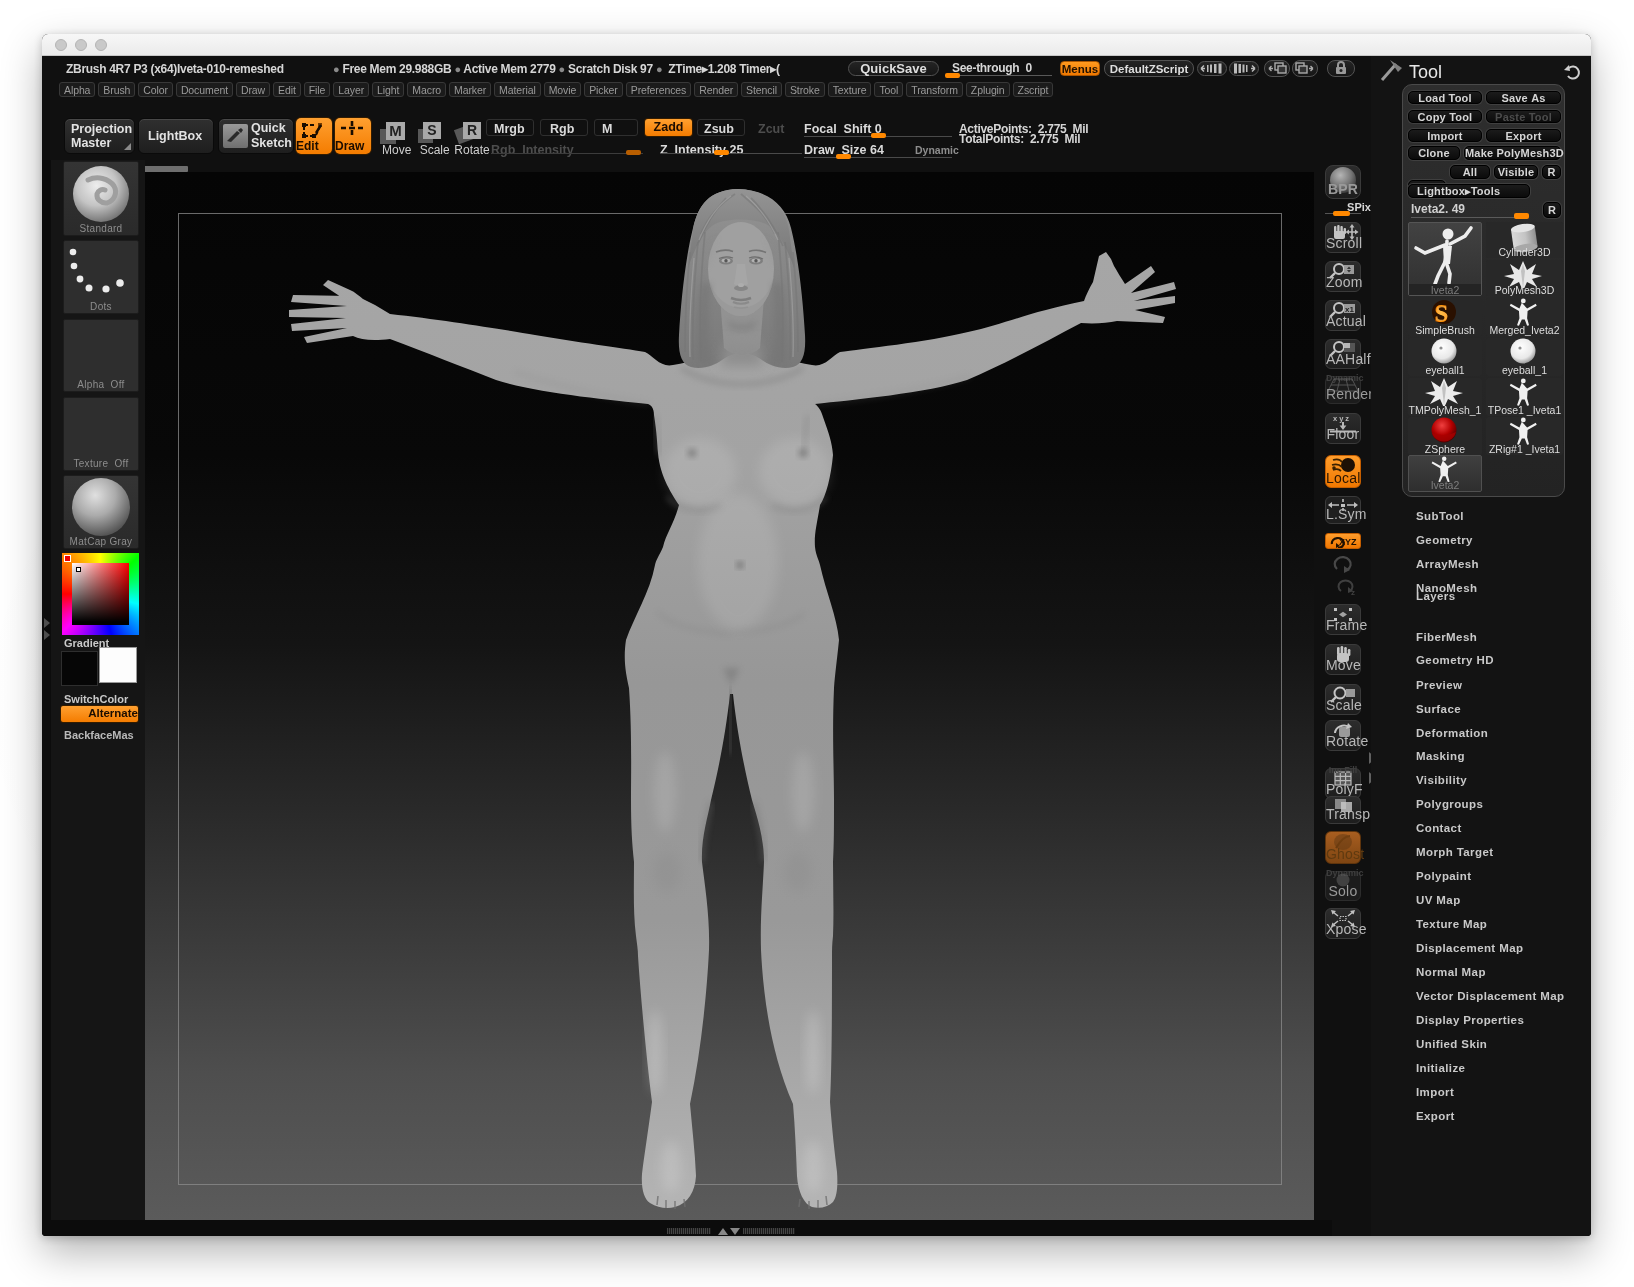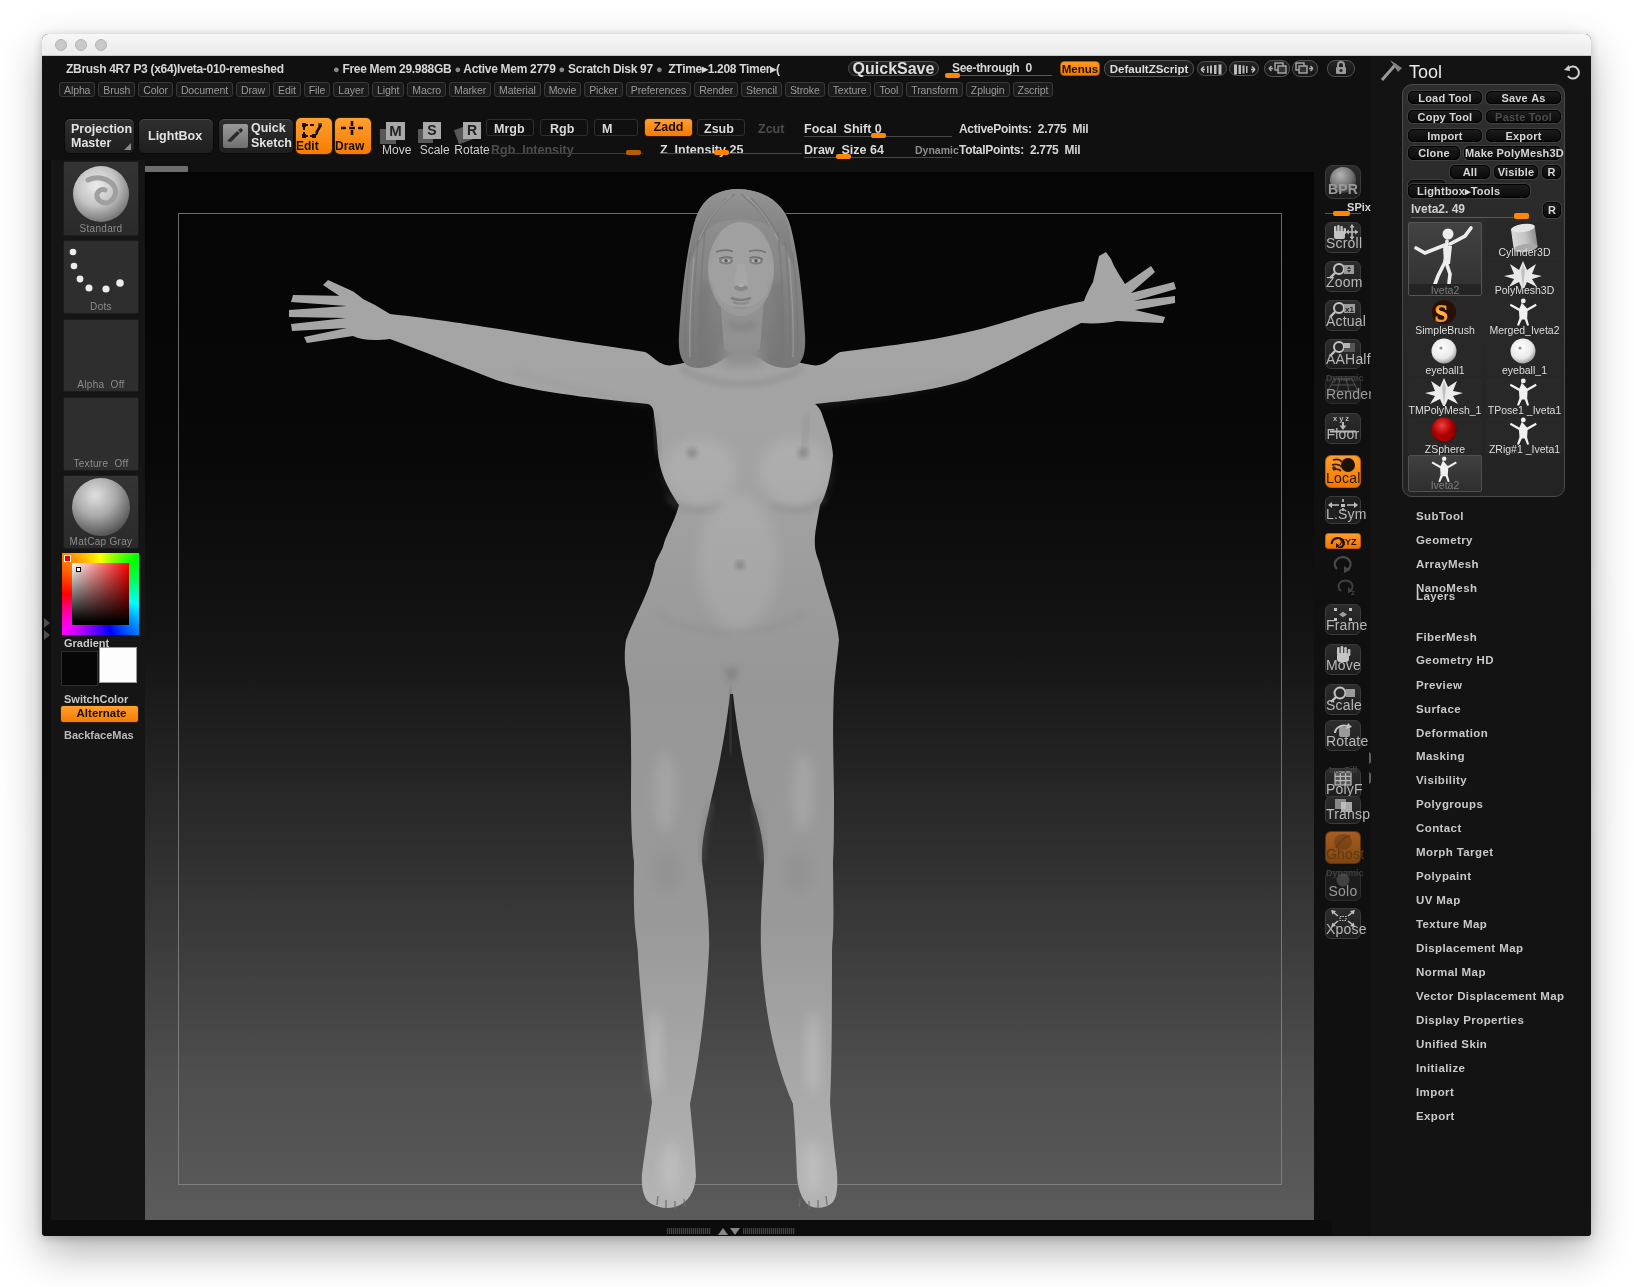--- a/index.html
+++ b/index.html
@@ -20,7 +20,7 @@
   .st { position:absolute; font-size:12px; font-weight:bold; color:#d6d6d6; letter-spacing:-0.3px; white-space:nowrap; }
   .dot { color:#8a8a8a; font-size:11px; }
   .btn1 { position:absolute; background:linear-gradient(#242424,#161616); border:1px solid #525252;
-    border-radius:8px; color:#dedede; font-weight:bold; font-size:16px; text-align:center; }
+    border-radius:8px; color:#dedede; font-weight:bold; font-size:13px; text-align:center; }
   .obtn { position:absolute; background:linear-gradient(#ff9a1f,#f07800); border:1px solid #aa5500;
     border-radius:4px; color:#221100; font-weight:bold; font-size:12px; text-align:center; }
   

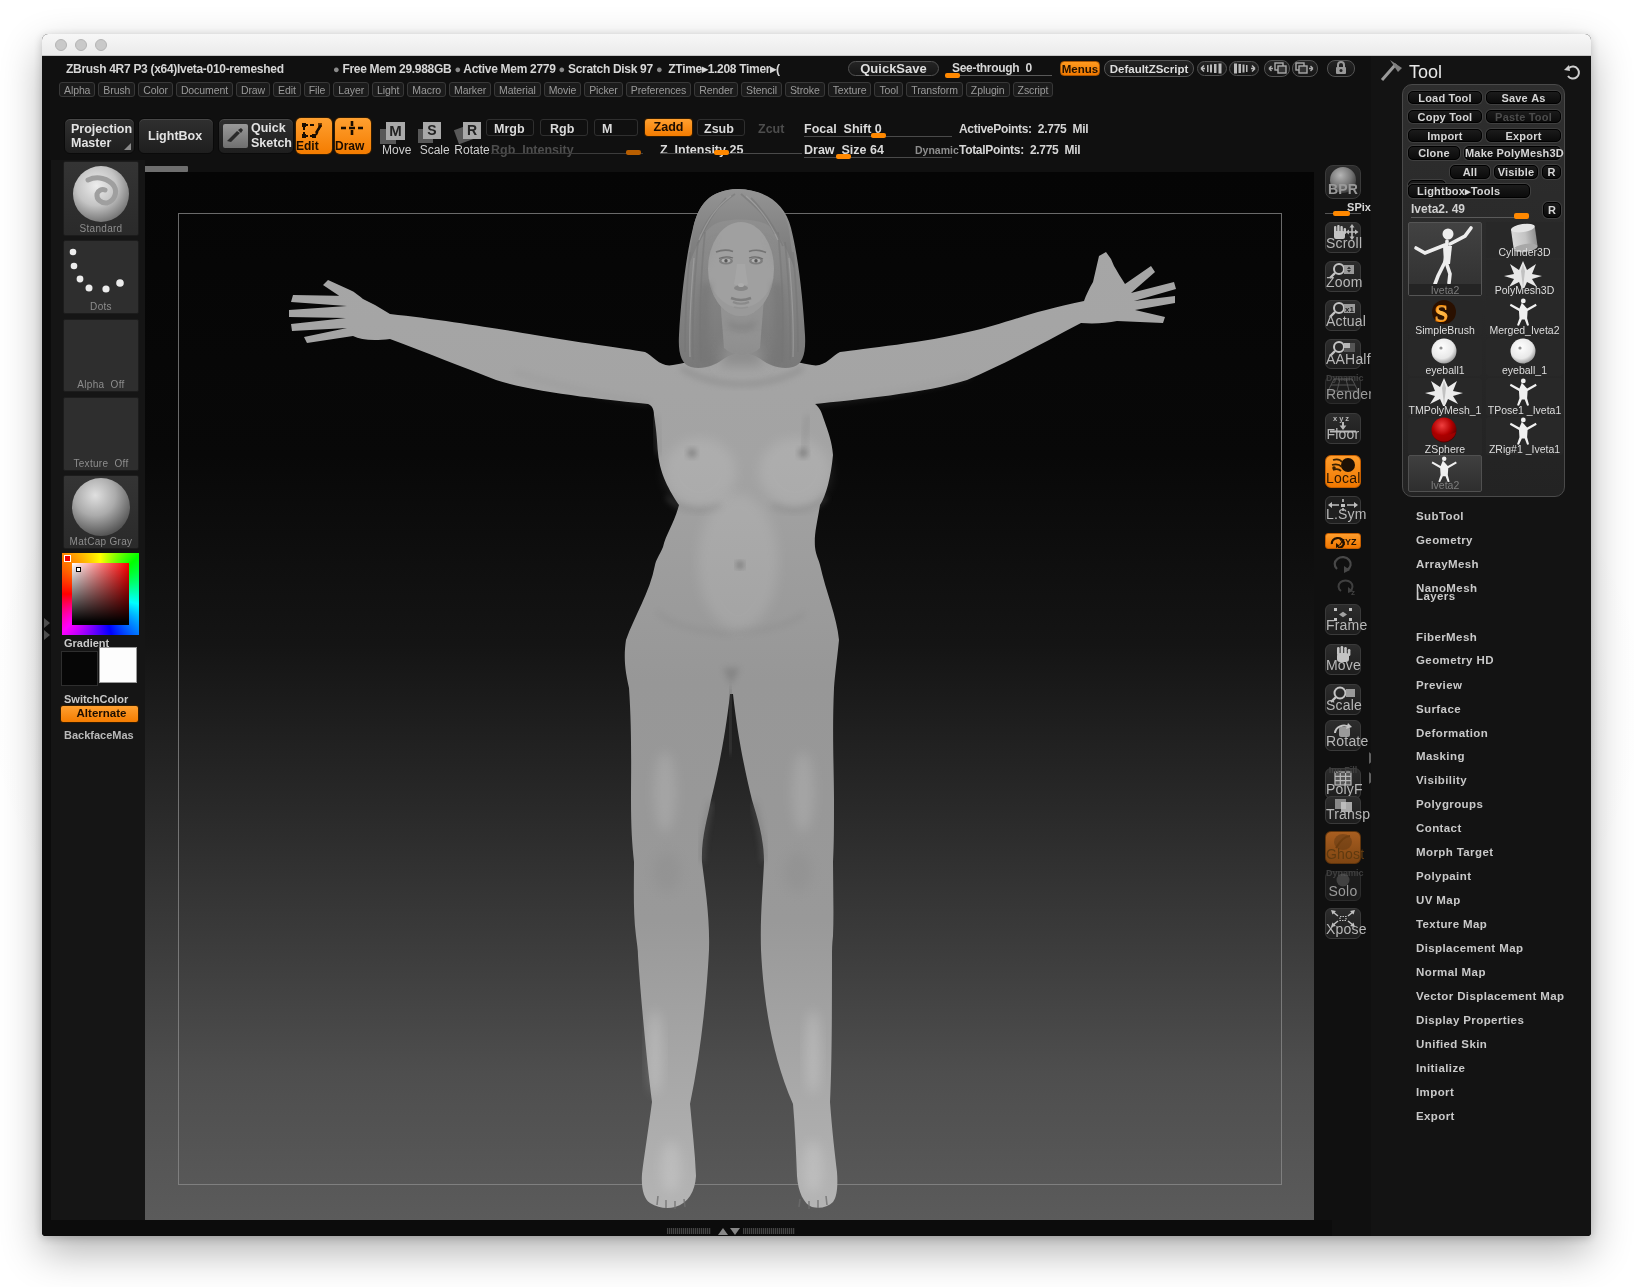--- a/index.html
+++ b/index.html
@@ -218,7 +218,7 @@
     <div class="sl-knob" style="left:794px;top:98px;"></div>
     <div style="position:absolute;left:873px;top:88px;font-size:10.5px;font-weight:bold;color:#8e8e8e;">Dynamic</div>
     <div class="st" style="left:917px;top:66px;">ActivePoints:&nbsp;&nbsp;2.775&nbsp;&nbsp;Mil</div>
-    <div class="st" style="left:917px;top:87px;">TotalPoints:&nbsp;&nbsp;2.775&nbsp;&nbsp;Mil</div>
+    <div class="st" style="left:917px;top:76px;">TotalPoints:&nbsp;&nbsp;2.775&nbsp;&nbsp;Mil</div>
     <div style="position:absolute;left:101px;top:110px;width:45px;height:6px;background:#6e6e6e;border-radius:1px;"></div>
 
     <div id="ltray">

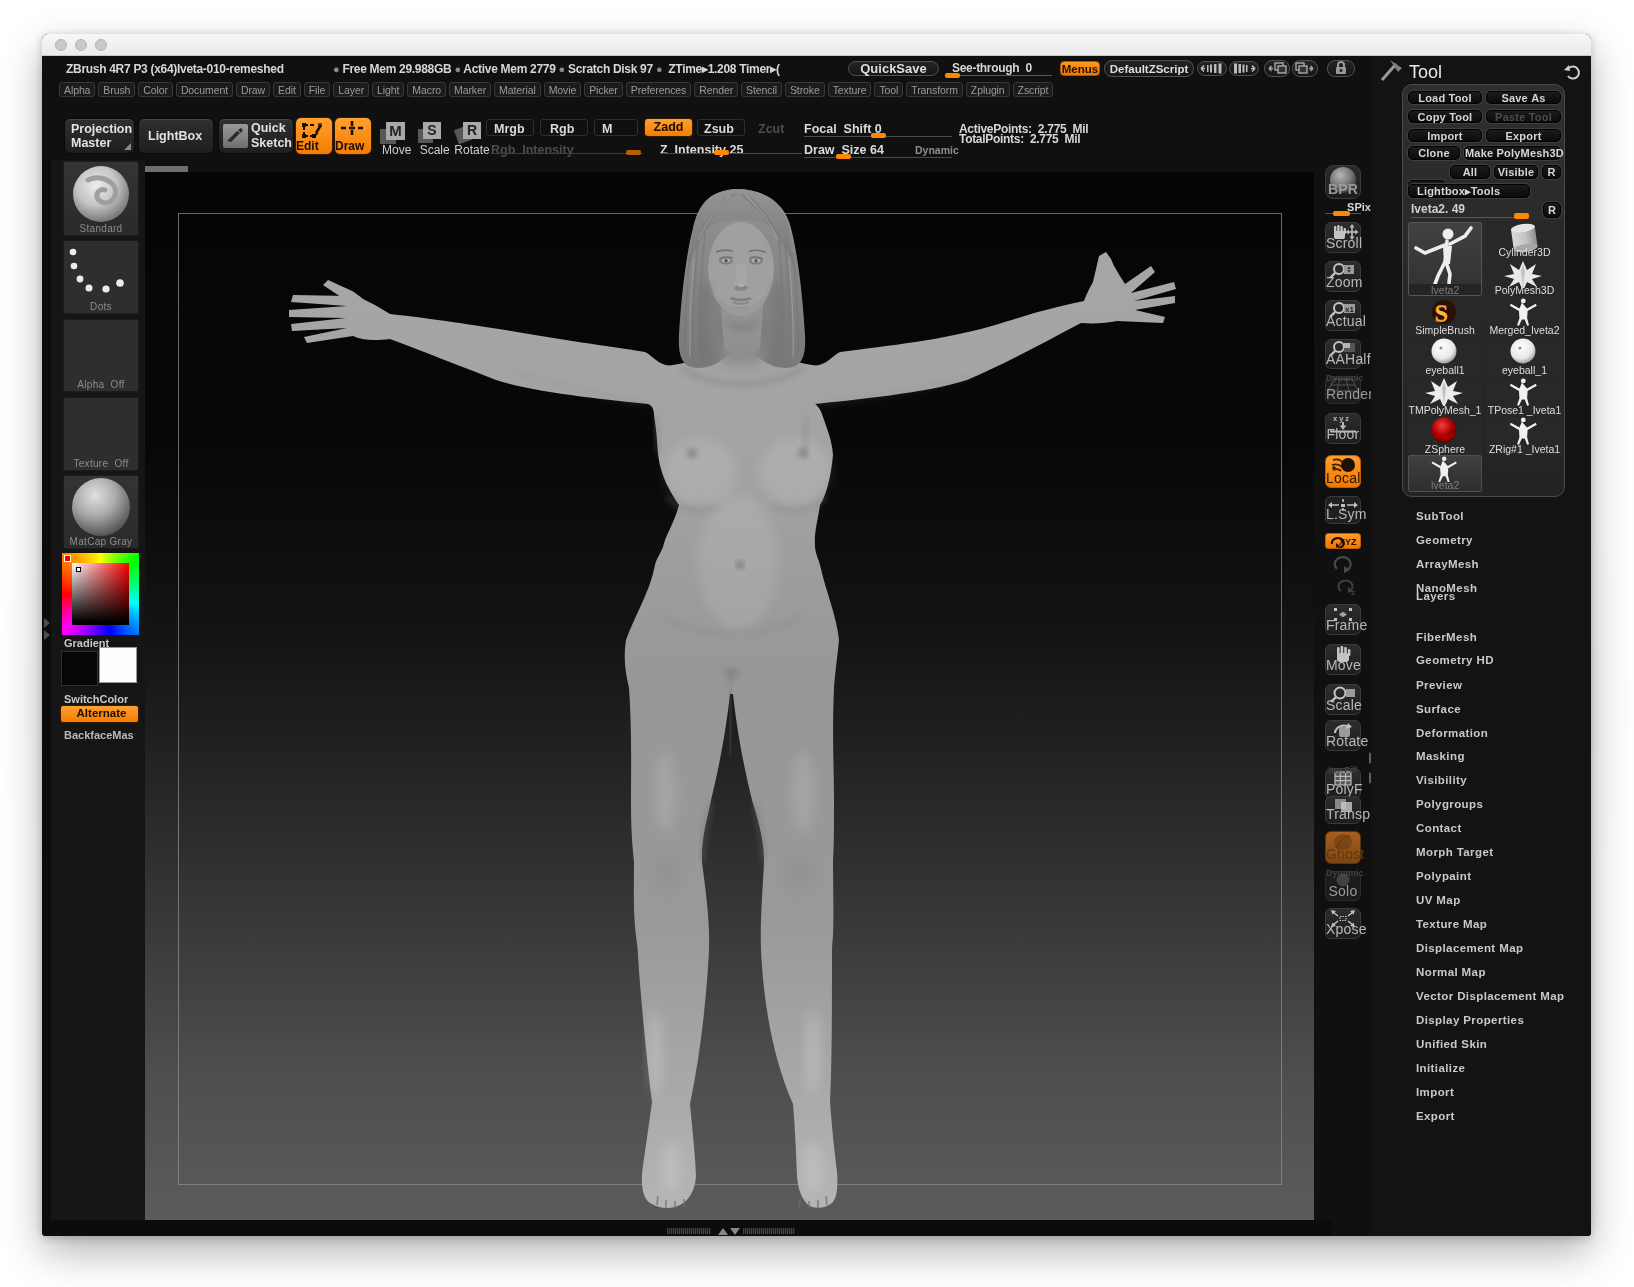--- a/index.html
+++ b/index.html
@@ -287,7 +287,7 @@
       <div style="position:absolute;left:19px;top:491px;width:37px;height:35px;background:#060606;border:1px solid #2e2e2e;"></div>
       <div style="position:absolute;left:57px;top:487px;width:38px;height:36px;background:#fdfdfd;border:1px solid #999;"></div>
       <div style="position:absolute;left:22px;top:533px;font-size:11px;font-weight:bold;color:#c9c9c9;">SwitchColor</div>
-      <div class="orangebtn" style="left:19px;top:546px;width:77px;height:16px;line-height:15px;font-size:11.5px;text-align:center;padding-left:4px;border-radius:2px;">Alternate</div>
+      <div class="orangebtn" style="left:19px;top:546px;width:77px;height:16px;line-height:15px;font-size:11.5px;text-align:right;padding-left:4px;border-radius:2px;">Alternate</div>
       <div style="position:absolute;left:22px;top:569px;font-size:11px;font-weight:bold;color:#b9b9b9;">BackfaceMas</div>
     </div>
 

